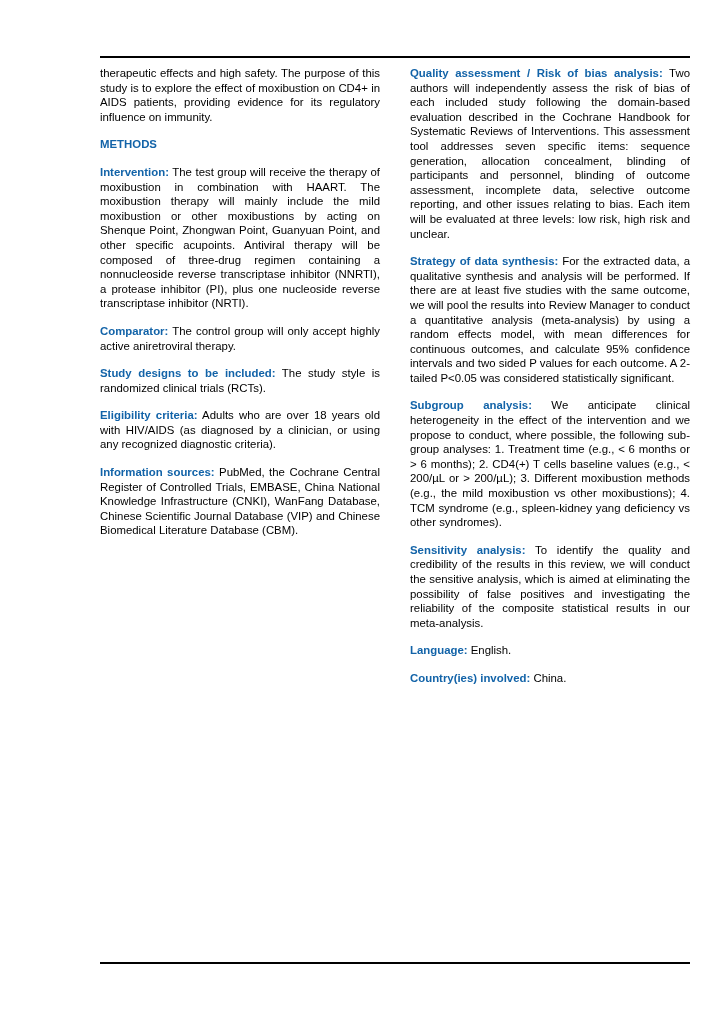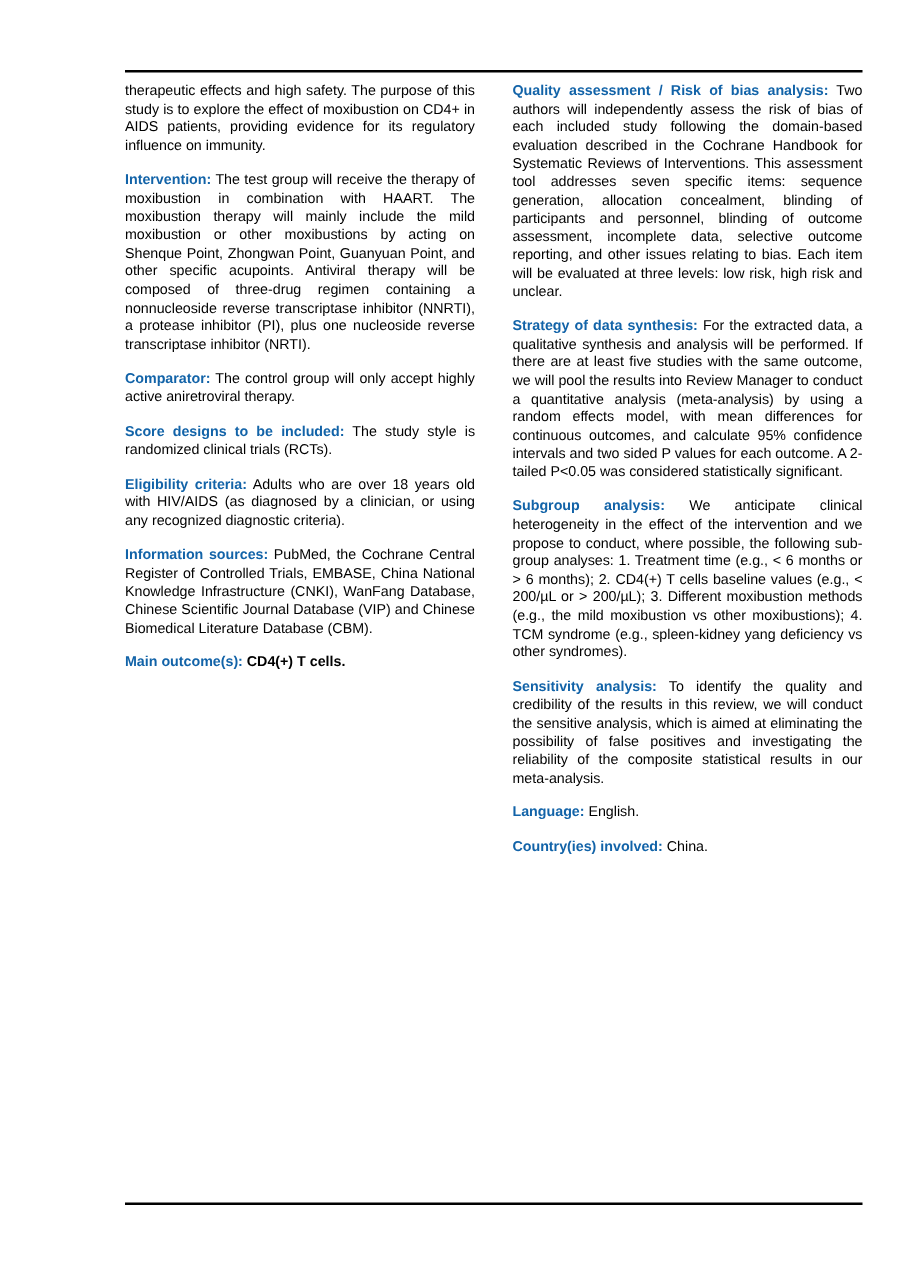--- a/index.html
+++ b/index.html
@@ -140,6 +140,7 @@
 
       <p class="para">therapeutic effects and high safety. The purpose of this study is to explore the effect of moxibustion on CD4+ in AIDS patients, providing evidence for its regulatory influence on immunity.</p>
 
+      <p class="hd">METHODS</p>
 
 
       <p class="para"><span class="lbl">Intervention:</span><span> The test group will receive the therapy of moxibustion in combination with HAART. The moxibustion therapy will mainly include the mild moxibustion or other moxibustions by acting on Shenque Point, Zhongwan Point, Guanyuan Point, and other specific acupoints. Antiviral therapy will be composed of three-drug regimen containing a nonnucleoside reverse transcriptase inhibitor (NNRTI), a protease inhibitor (PI), plus one nucleoside reverse transcriptase inhibitor (NRTI).</span></p>

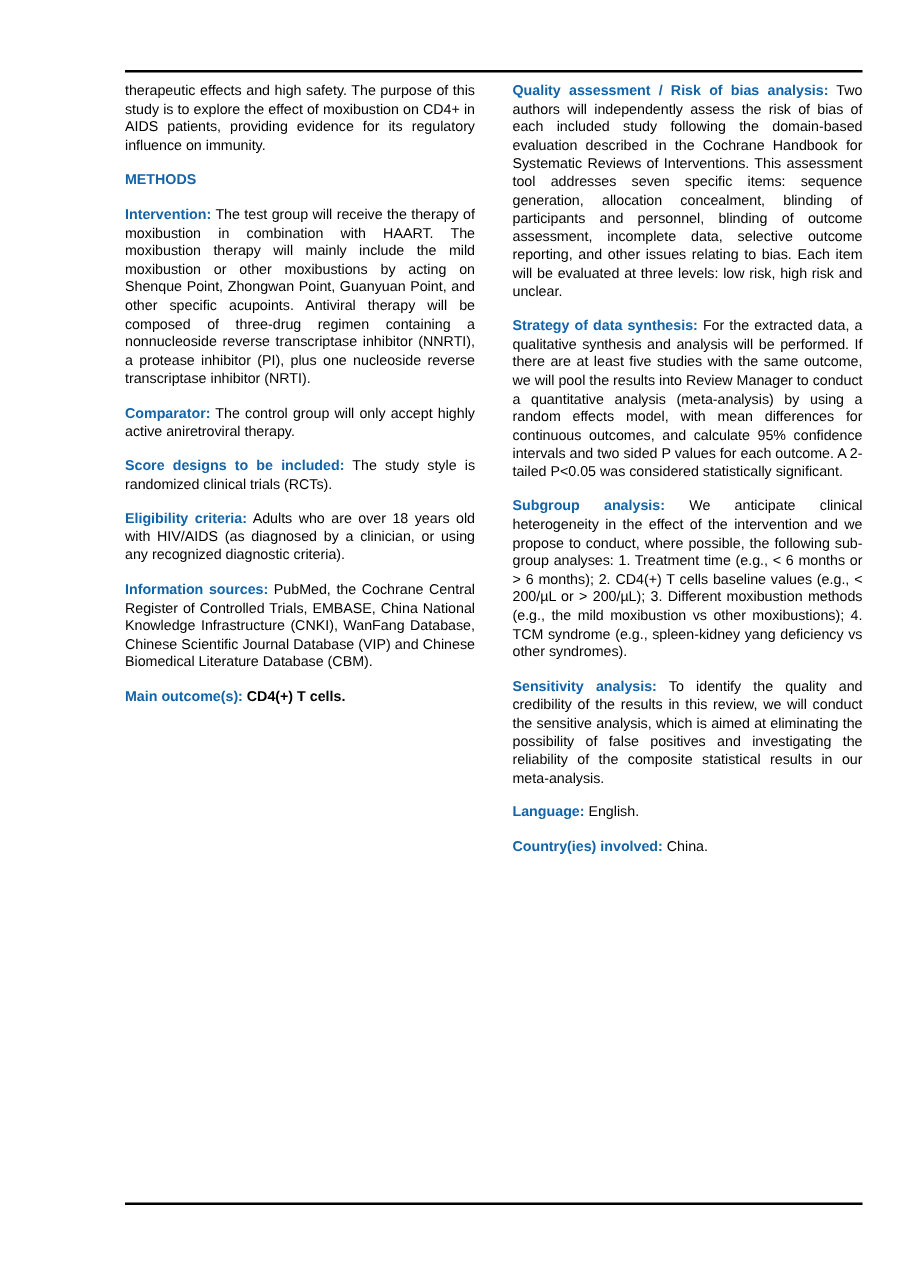--- a/index.html
+++ b/index.html
@@ -147,7 +147,7 @@
 
       <p class="para"><span class="lbl">Comparator:</span><span> The control group will only accept highly active aniretroviral therapy.</span></p>
 
-      <p class="para"><span class="lbl">Score designs to be included:</span><span> The study style is randomized clinical trials (RCTs).</span></p>
+      <p class="para"><span class="lbl">Study designs to be included:</span><span> The study style is randomized clinical trials (RCTs).</span></p>
 
       <p class="para"><span class="lbl">Eligibility criteria:</span><span> Adults who are over 18 years old with HIV/AIDS (as diagnosed by a clinician, or using any recognized diagnostic criteria).</span></p>
 

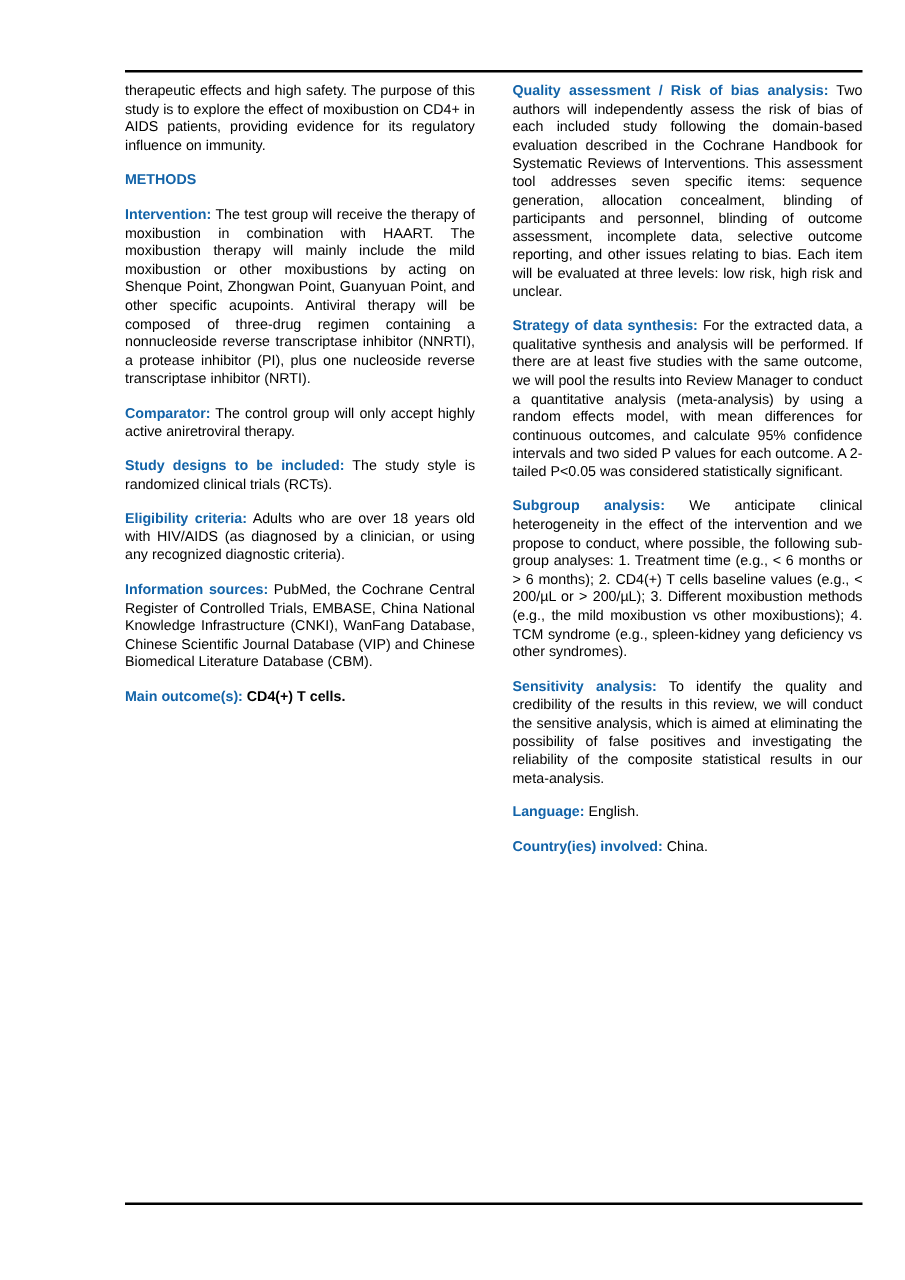--- a/index.html
+++ b/index.html
@@ -153,7 +153,6 @@
 
       <p class="para"><span class="lbl">Information sources:</span><span> PubMed, the Cochrane Central Register of Controlled Trials, EMBASE, China National Knowledge Infrastructure (CNKI), WanFang Database, Chinese Scientific Journal Database (VIP) and Chinese Biomedical Literature Database (CBM).</span></p>
 
-      <p class="para"><span class="lbl">Main outcome(s):</span><span class="bold"> CD4(+) T cells.</span></p>
 
 
     </div>

